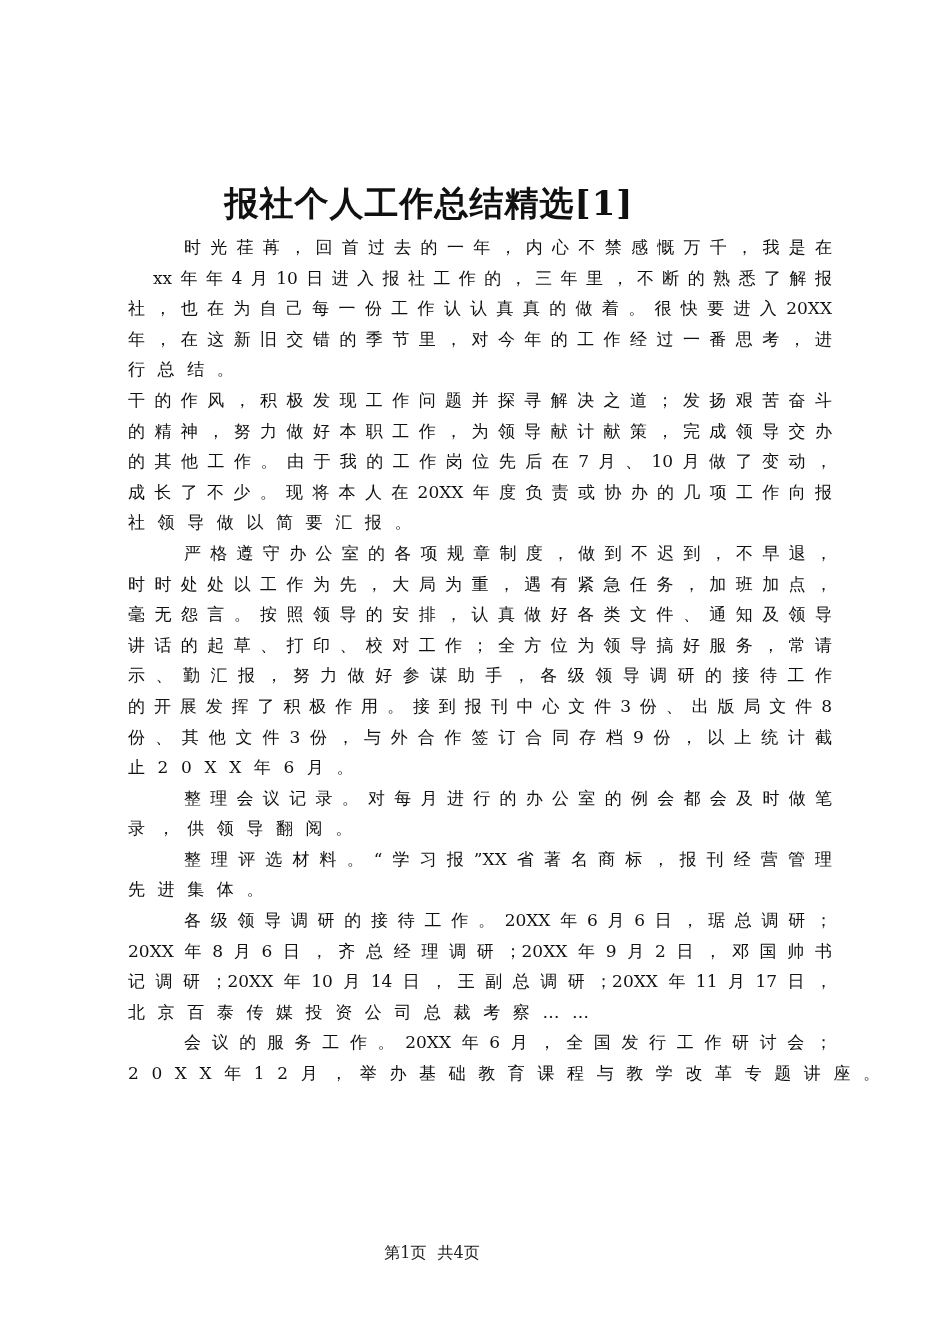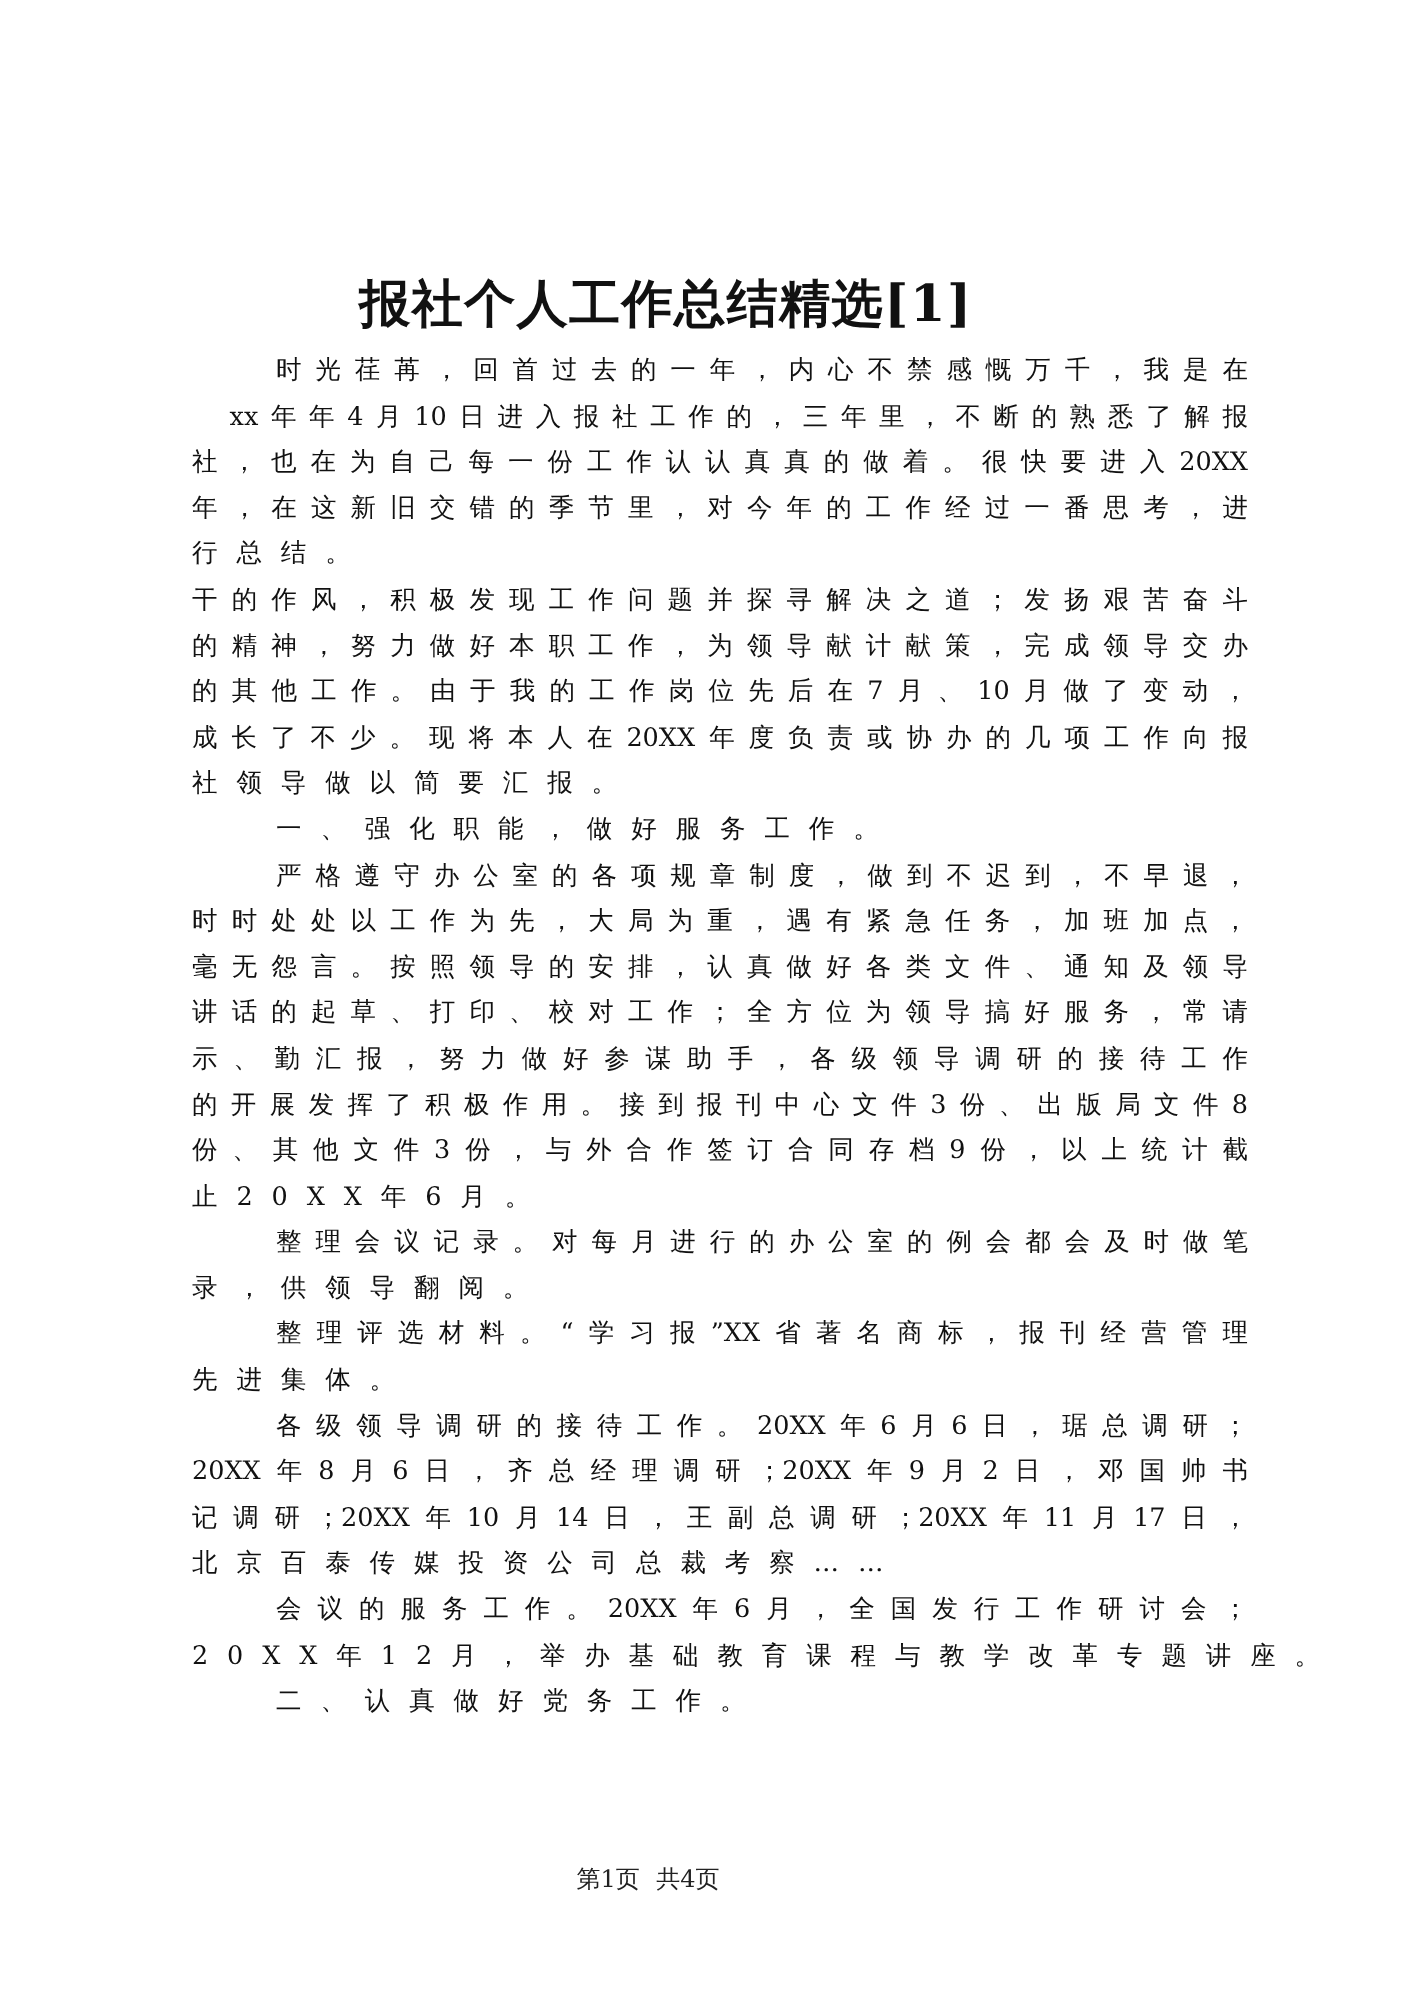--- a/index.html
+++ b/index.html
@@ -5,7 +5,7 @@
   html, body { margin: 0; padding: 0; background: #ffffff; }
   body { width: 950px; height: 1344px; position: relative; overflow: hidden;
          font-family: "DejaVu Serif", "Liberation Serif", serif; color: #111; }
-  .title { position: absolute; top: 178px; left: 15px; width: 858px; text-align: center;
+  .title { position: absolute; top: 178px; left: 0; width: 858px; text-align: center;
            font-size: 34px; font-weight: bold; letter-spacing: 1px; line-height: 50px; }
   .body { position: absolute; top: 232px; left: 128px; width: 704px; }
   .line { height: 30.6px; line-height: 30.6px; font-size: 17px; white-space: nowrap;

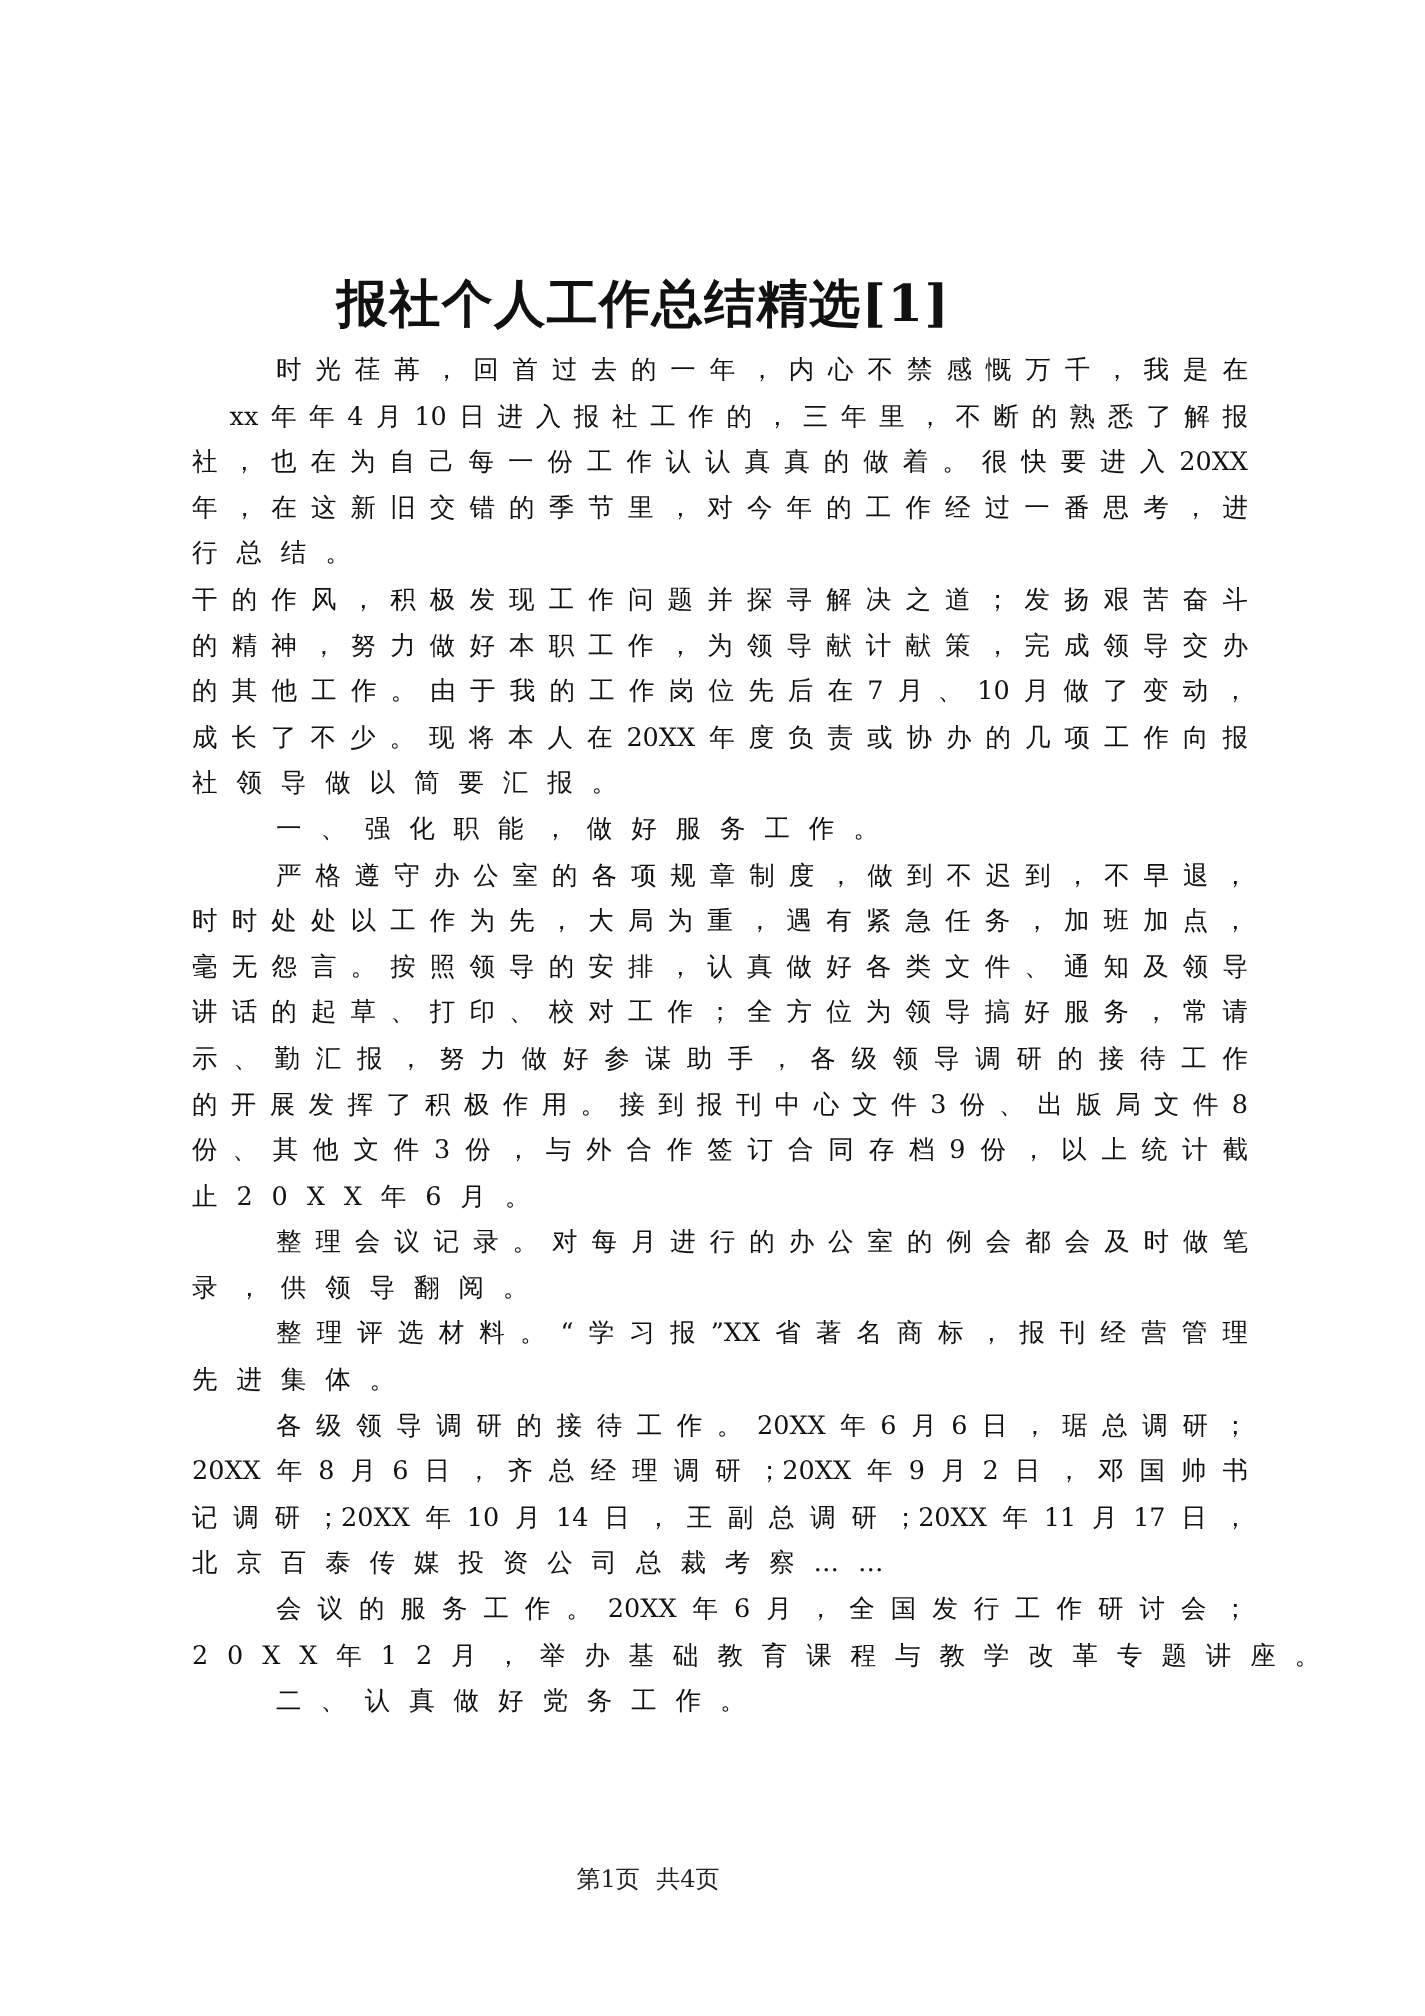--- a/index.html
+++ b/index.html
@@ -32,7 +32,6 @@
     <div class="line" style="letter-spacing: 0px;">的其他工作。由于我的工作岗位先后在7月、10月做了变动，</div>
     <div class="line" style="letter-spacing: 0px;">成长了不少。现将本人在20XX年度负责或协办的几项工作向报</div>
     <div class="line last" style="letter-spacing: 12.6px;">社领导做以简要汇报。</div>
-    <div class="line indent last" style="letter-spacing: 12.6px;">一、强化职能，做好服务工作。</div>
     <div class="line indent" style="letter-spacing: 0px;">严格遵守办公室的各项规章制度，做到不迟到，不早退，</div>
     <div class="line" style="letter-spacing: 0px;">时时处处以工作为先，大局为重，遇有紧急任务，加班加点，</div>
     <div class="line" style="letter-spacing: 0px;">毫无怨言。按照领导的安排，认真做好各类文件、通知及领导</div>

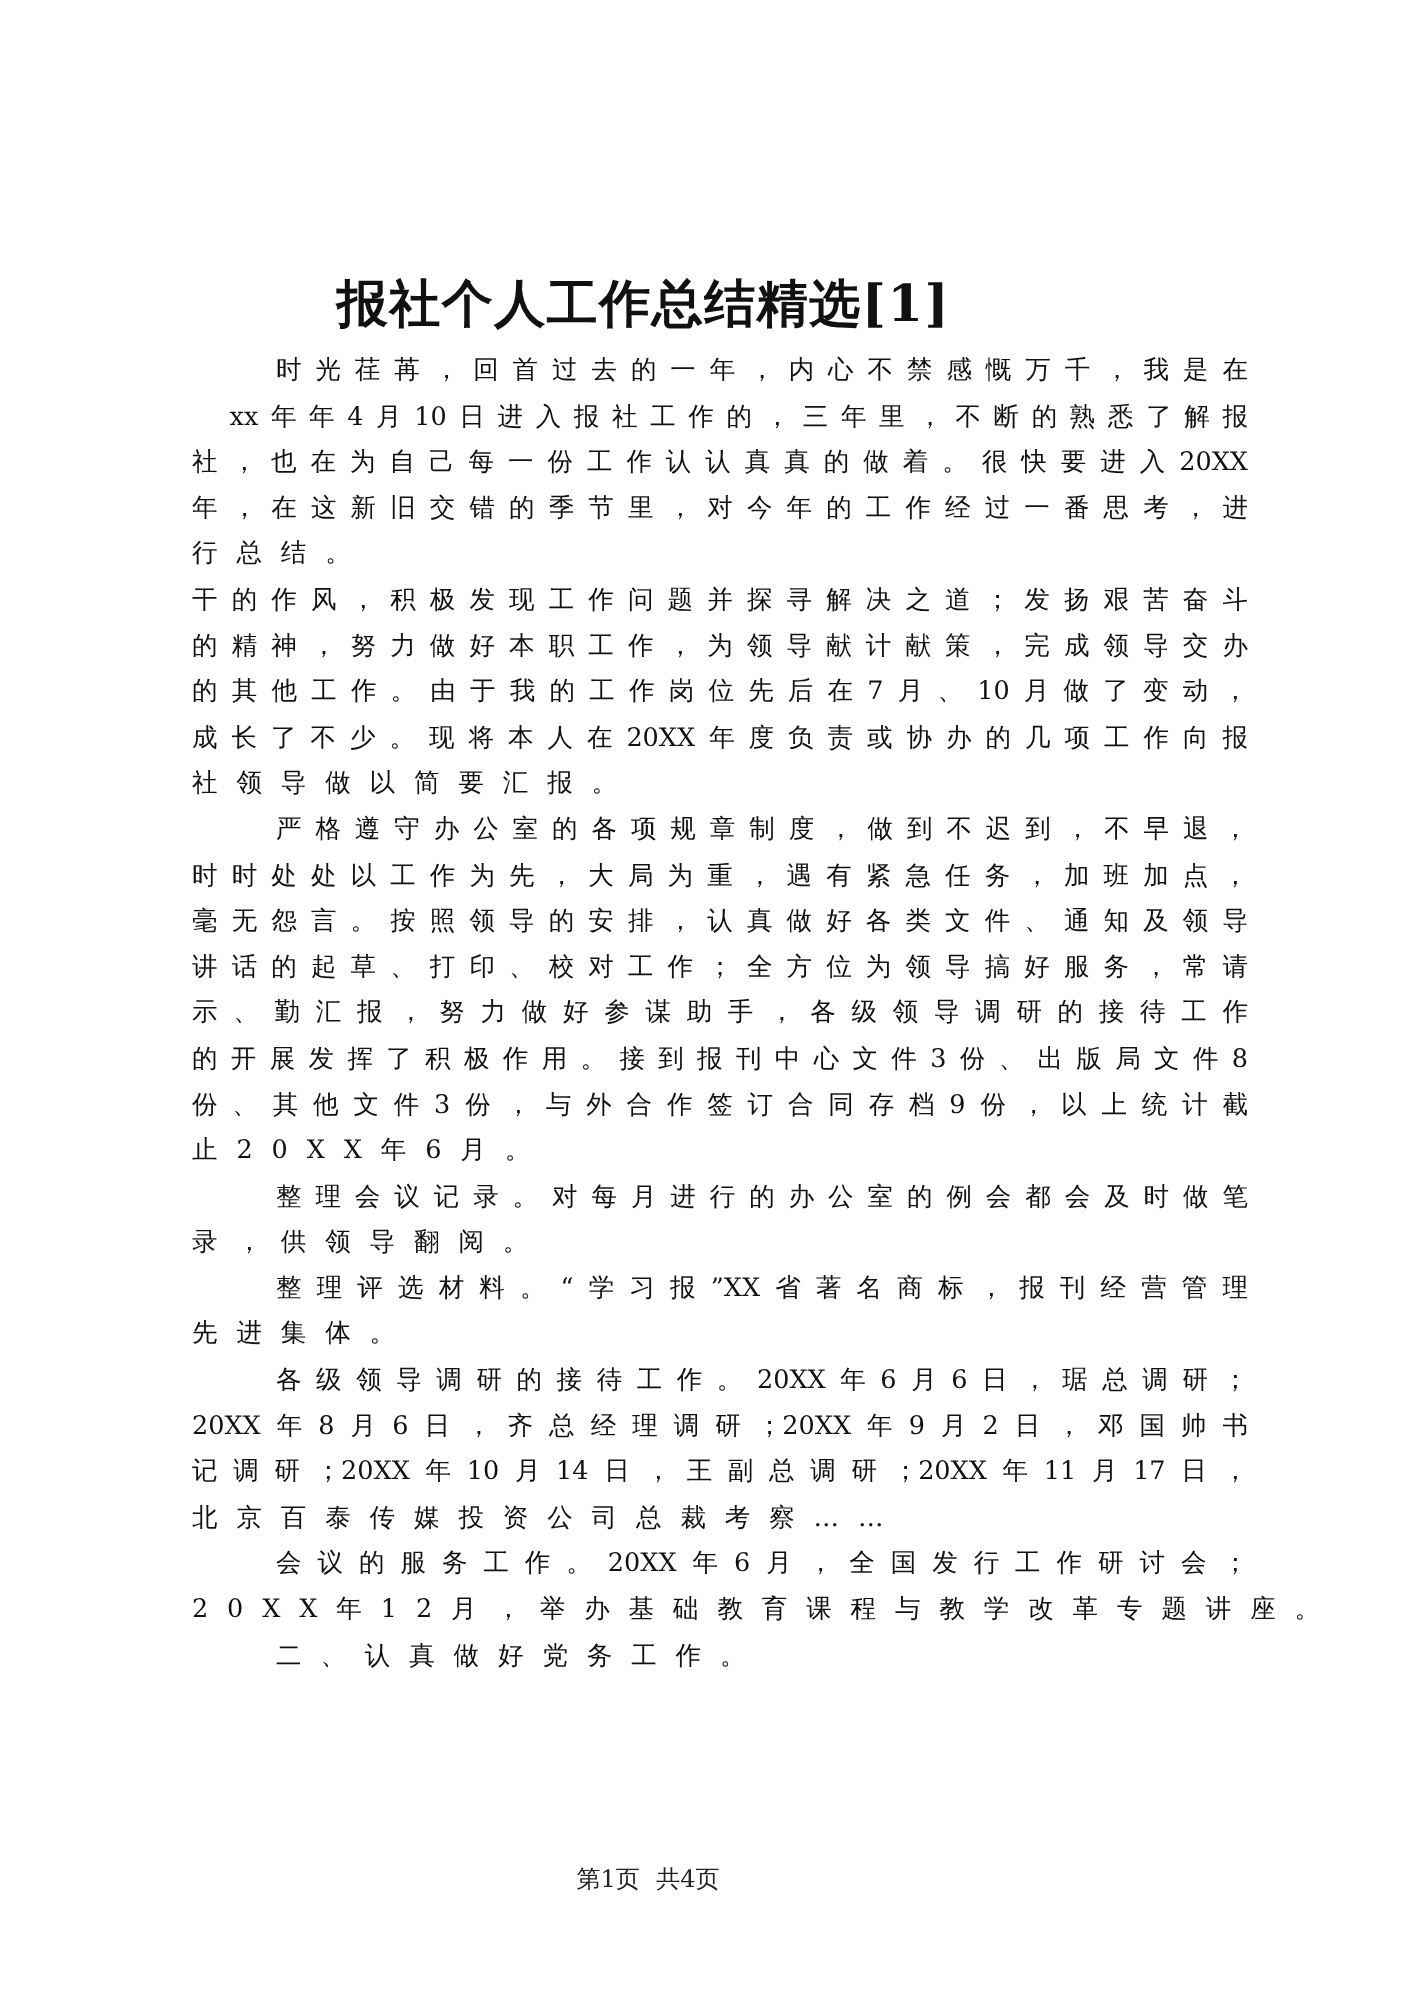--- a/index.html
+++ b/index.html
@@ -50,7 +50,6 @@
     <div class="line last" style="letter-spacing: 12.6px;">北京百泰传媒投资公司总裁考察……</div>
     <div class="line indent" style="letter-spacing: 0px;">会议的服务工作。20XX年6月，全国发行工作研讨会；</div>
     <div class="line last" style="letter-spacing: 12.6px;">20XX年12月，举办基础教育课程与教学改革专题讲座。</div>
-    <div class="line indent last" style="letter-spacing: 12.6px;">二、认真做好党务工作。</div>
   </div>
 
 <div class="footer">

